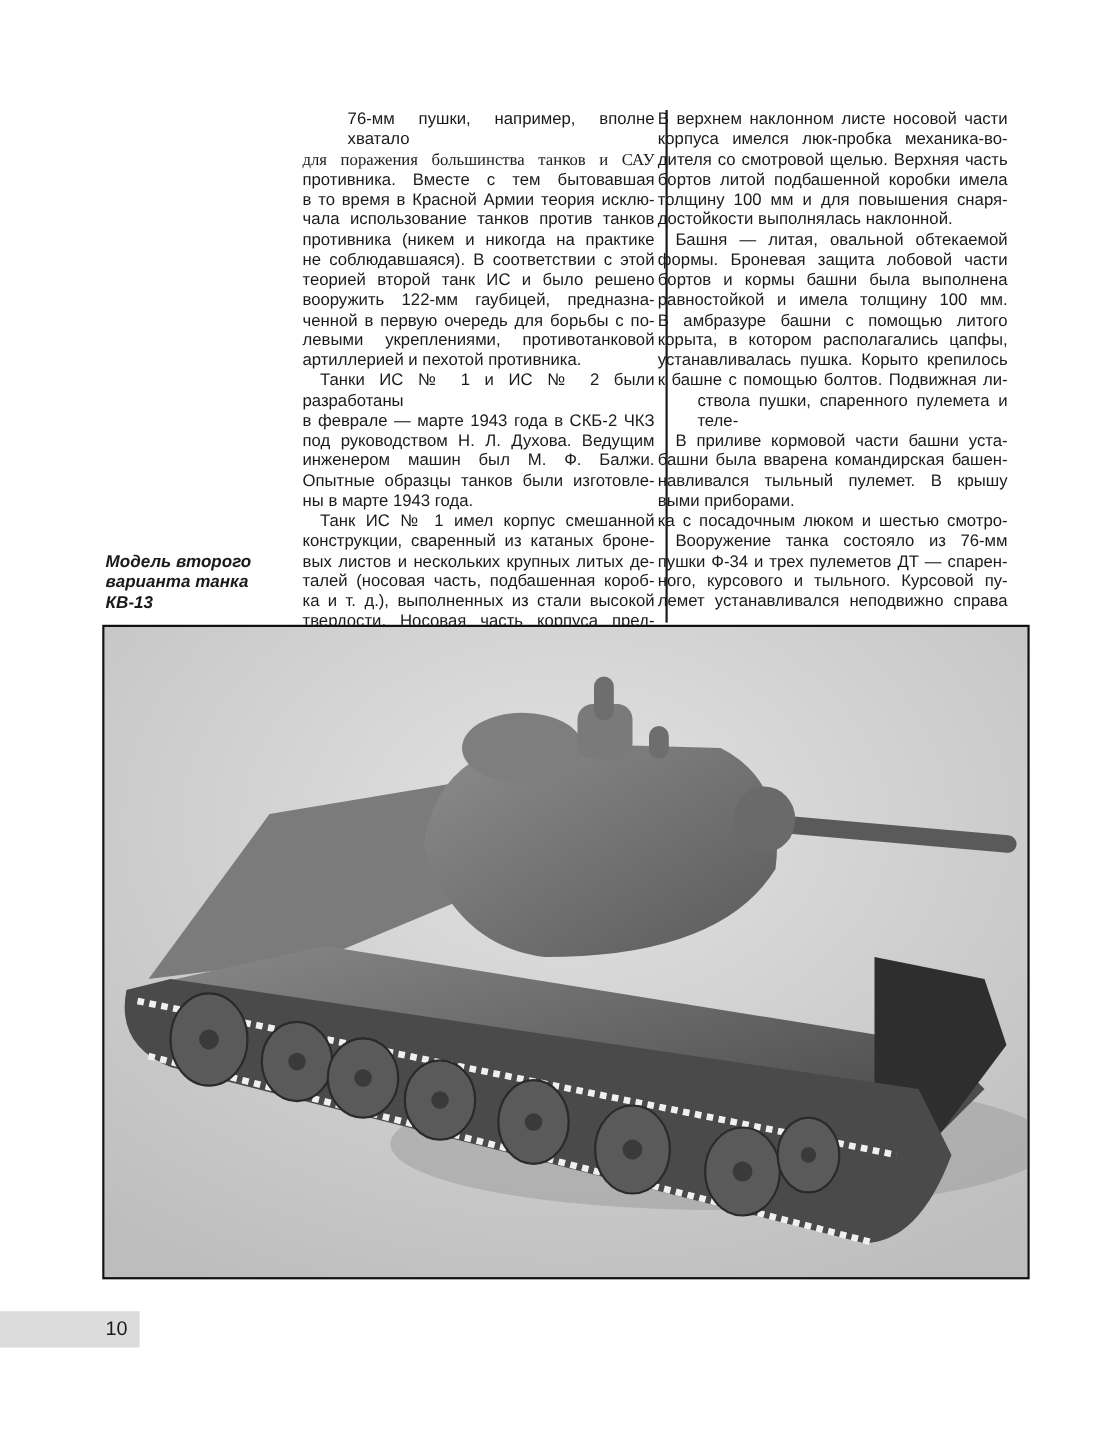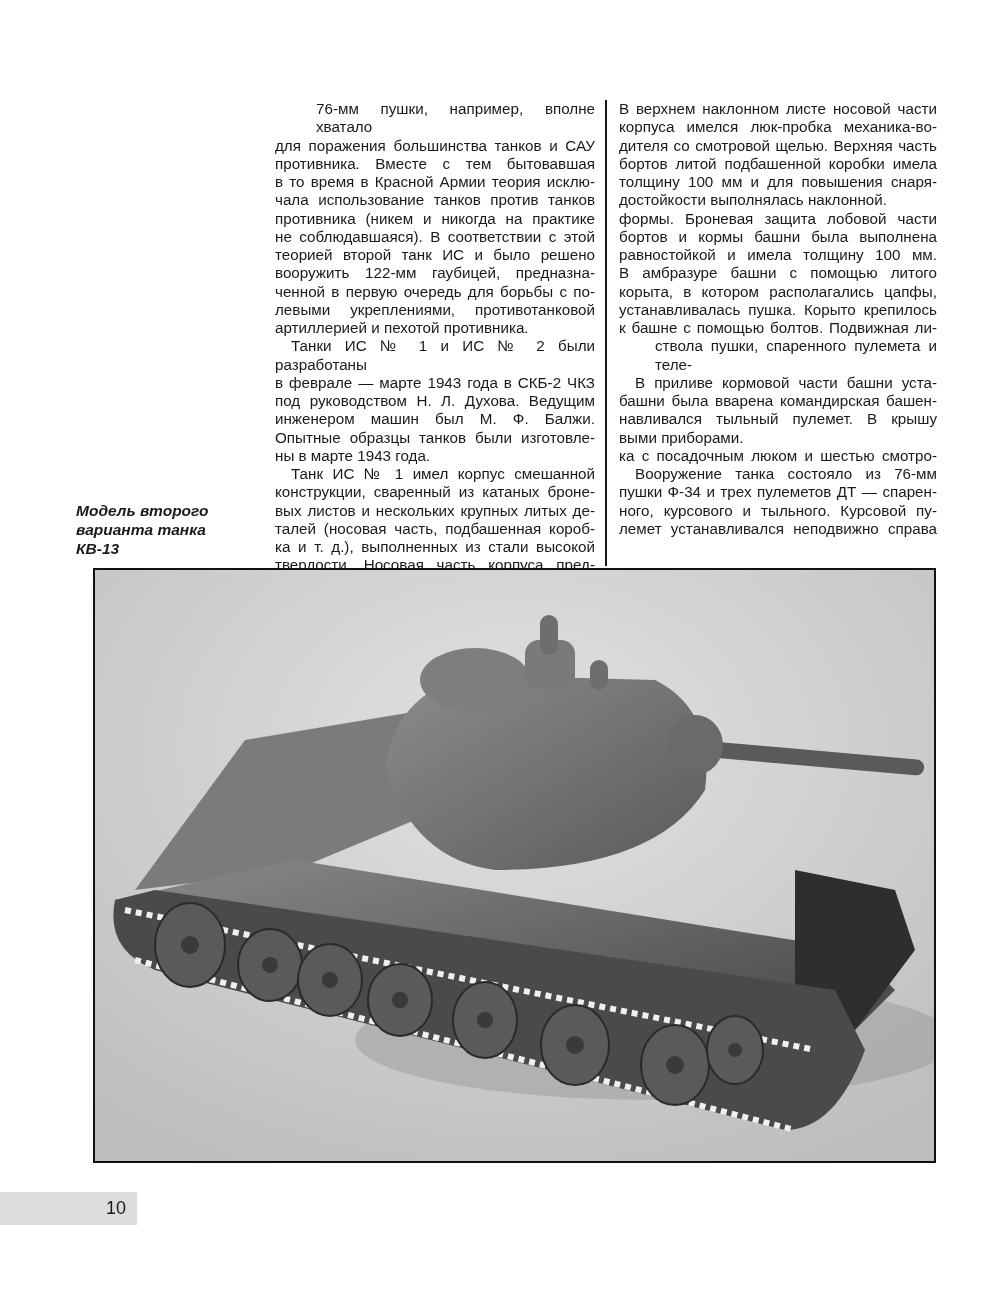--- a/index.html
+++ b/index.html
@@ -14,7 +14,7 @@
     .col p { margin: 0; text-indent: 0; }
     .col p.indent { text-indent: 16px; }
     #col-left { left: 275px; width: 320px; }
-    #col-right { left: 619px; width: 318px; }
+    #col-right { left: 598px; width: 318px; }
     #col-divider {
       position: absolute; left: 605px; top: 100px; width: 2px; height: 466px; background: #1a1a1a;
     }

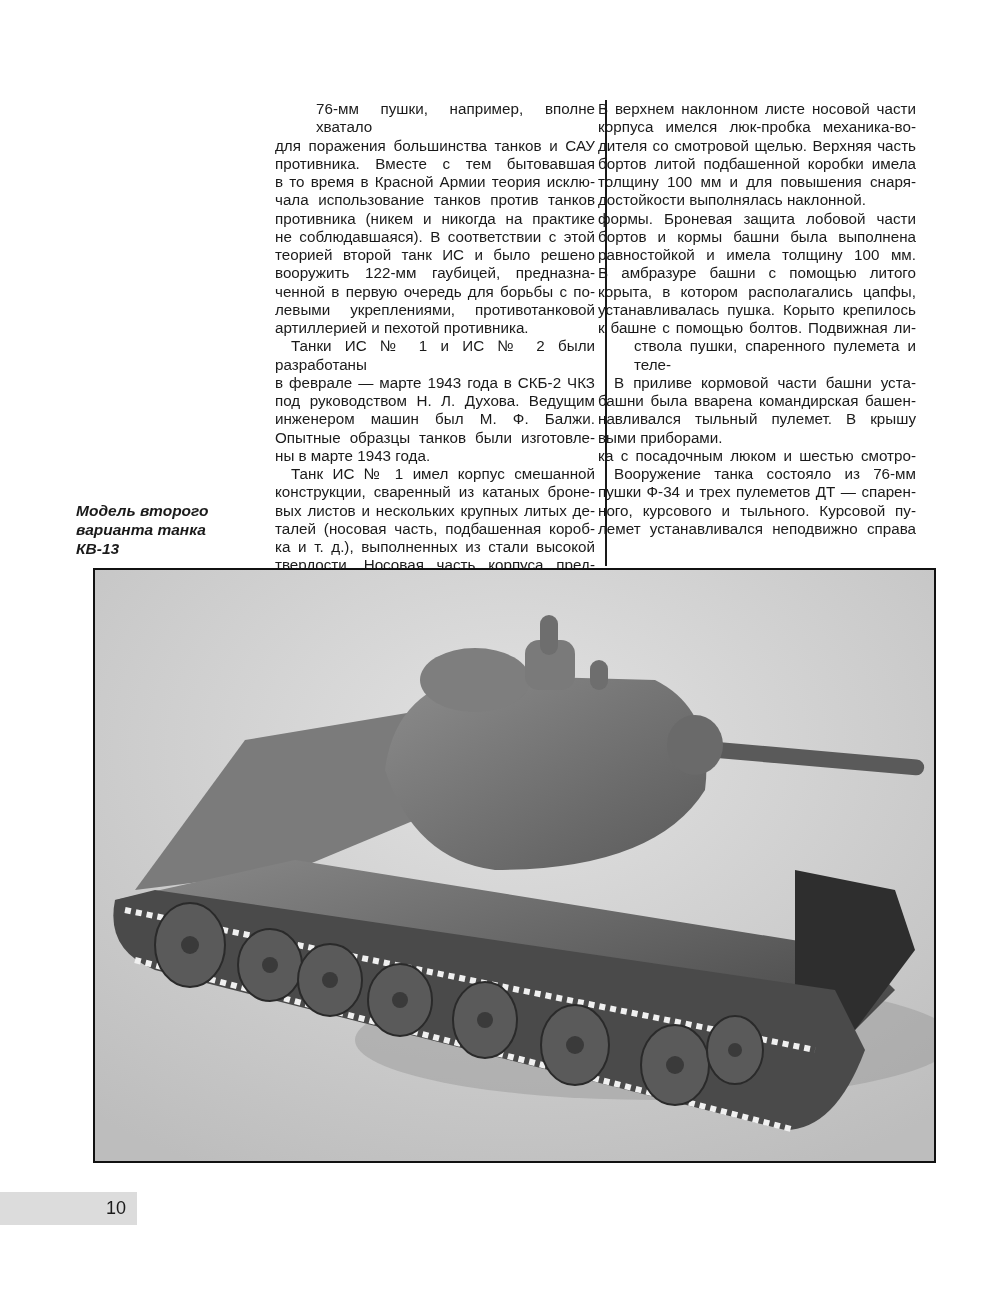--- a/index.html
+++ b/index.html
@@ -41,7 +41,7 @@
 <div id="col-left" class="col">
     <p style="text-indent: 0px;">
       <span style="display: block; text-align: justify; text-align-last: justify; margin-left: 41px;">76-мм пушки, например, вполне хватало</span> 
-      <span style="display: block; text-align: justify; text-align-last: justify;">для поражения большинства танков и САУ</span> 
+      <span style="display: block; text-align: justify; text-align-last: justify; font-family: Liberation Serif, serif;">для поражения большинства танков и САУ</span> 
       <span style="display: block; text-align: justify; text-align-last: justify;">противника. Вместе с тем бытовавшая</span> 
       <span style="display: block; text-align: justify; text-align-last: justify;">в то время в Красной Армии теория исклю-</span>
       <span style="display: block; text-align: justify; text-align-last: justify;">чала использование танков против танков</span> 

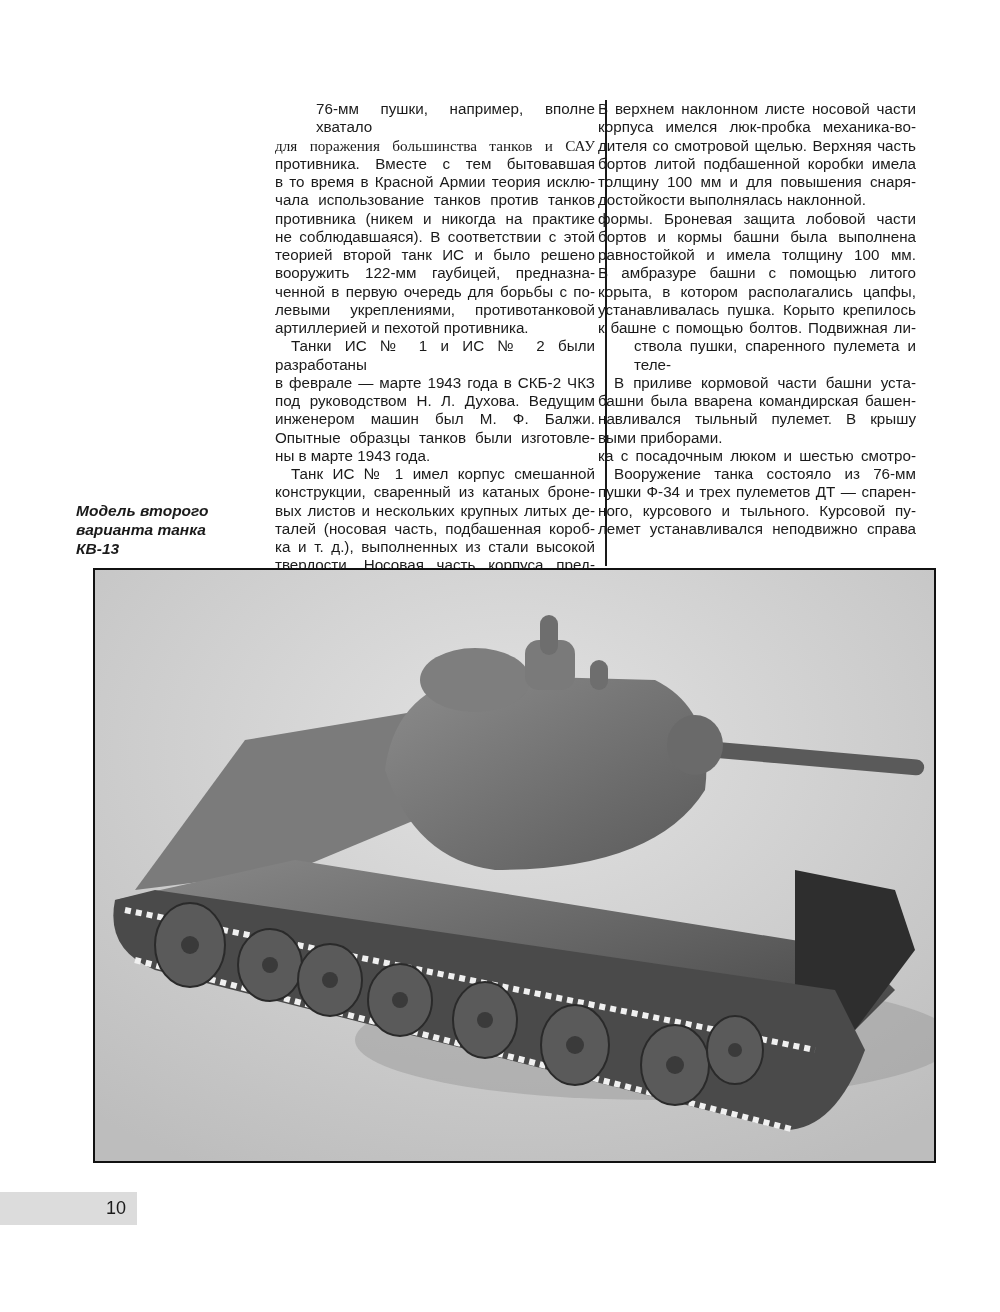--- a/index.html
+++ b/index.html
@@ -83,6 +83,7 @@
       <span style="display: block; text-align: left; text-align-last: left;">достойкости выполнялась наклонной.</span>
     </p>
     <p class="indent" style="text-indent: 0px;">
+      <span style="display: block; text-align: justify; text-align-last: justify; text-indent: 16px;">Башня — литая, овальной обтекаемой</span> 
       <span style="display: block; text-align: justify; text-align-last: justify;">формы. Броневая защита лобовой части</span> 
       <span style="display: block; text-align: justify; text-align-last: justify;">бортов и кормы башни была выполнена</span> 
       <span style="display: block; text-align: justify; text-align-last: justify;">равностойкой и имела толщину 100 мм.</span> 

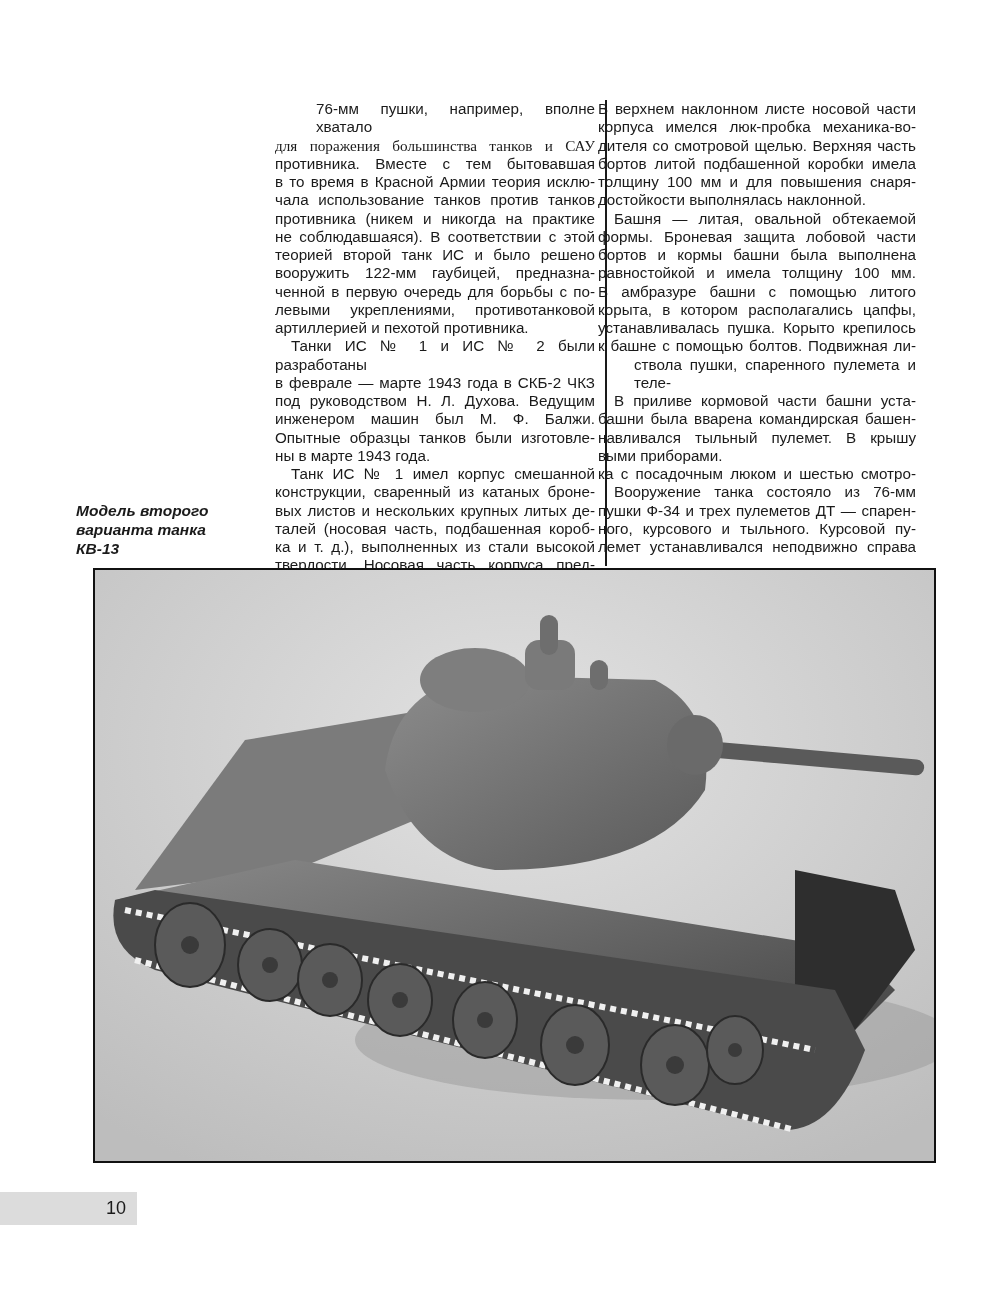--- a/index.html
+++ b/index.html
@@ -19,7 +19,7 @@
       position: absolute; left: 605px; top: 100px; width: 2px; height: 466px; background: #1a1a1a;
     }
     #caption {
-      position: absolute; left: 76px; top: 501px; width: 150px;
+      position: absolute; left: 96px; top: 501px; width: 150px;
       font-family: "Liberation Sans", sans-serif; font-weight: bold; font-style: italic;
       font-size: 15.5px; line-height: 19px; color: #1a1a1a;
     }

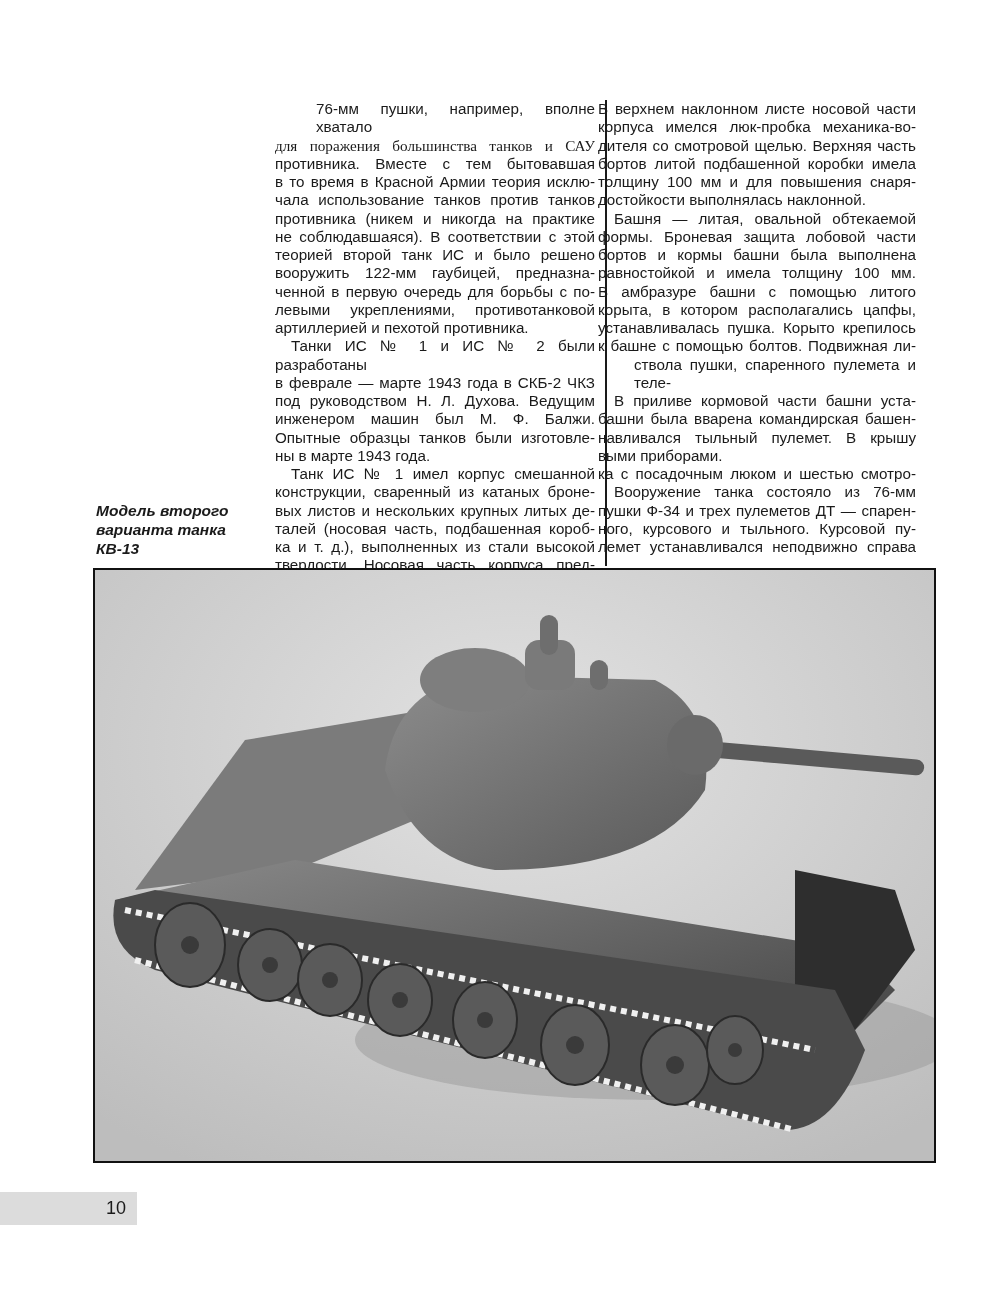--- a/index.html
+++ b/index.html
@@ -29,7 +29,7 @@
     }
     #photo-frame svg { display: block; width: 100%; height: 100%; }
     #page-number-tab {
-      position: absolute; left: 0; top: 1192px; width: 137px; height: 33px; background: #dcdcdc; text-align: center;
+      position: absolute; left: 0; top: 1192px; width: 127px; height: 33px; background: #dcdcdc; text-align: center;
     }
     #page-number {
       position: absolute; right: 11px; top: 6px; font-size: 18px; color: #1a1a1a;

